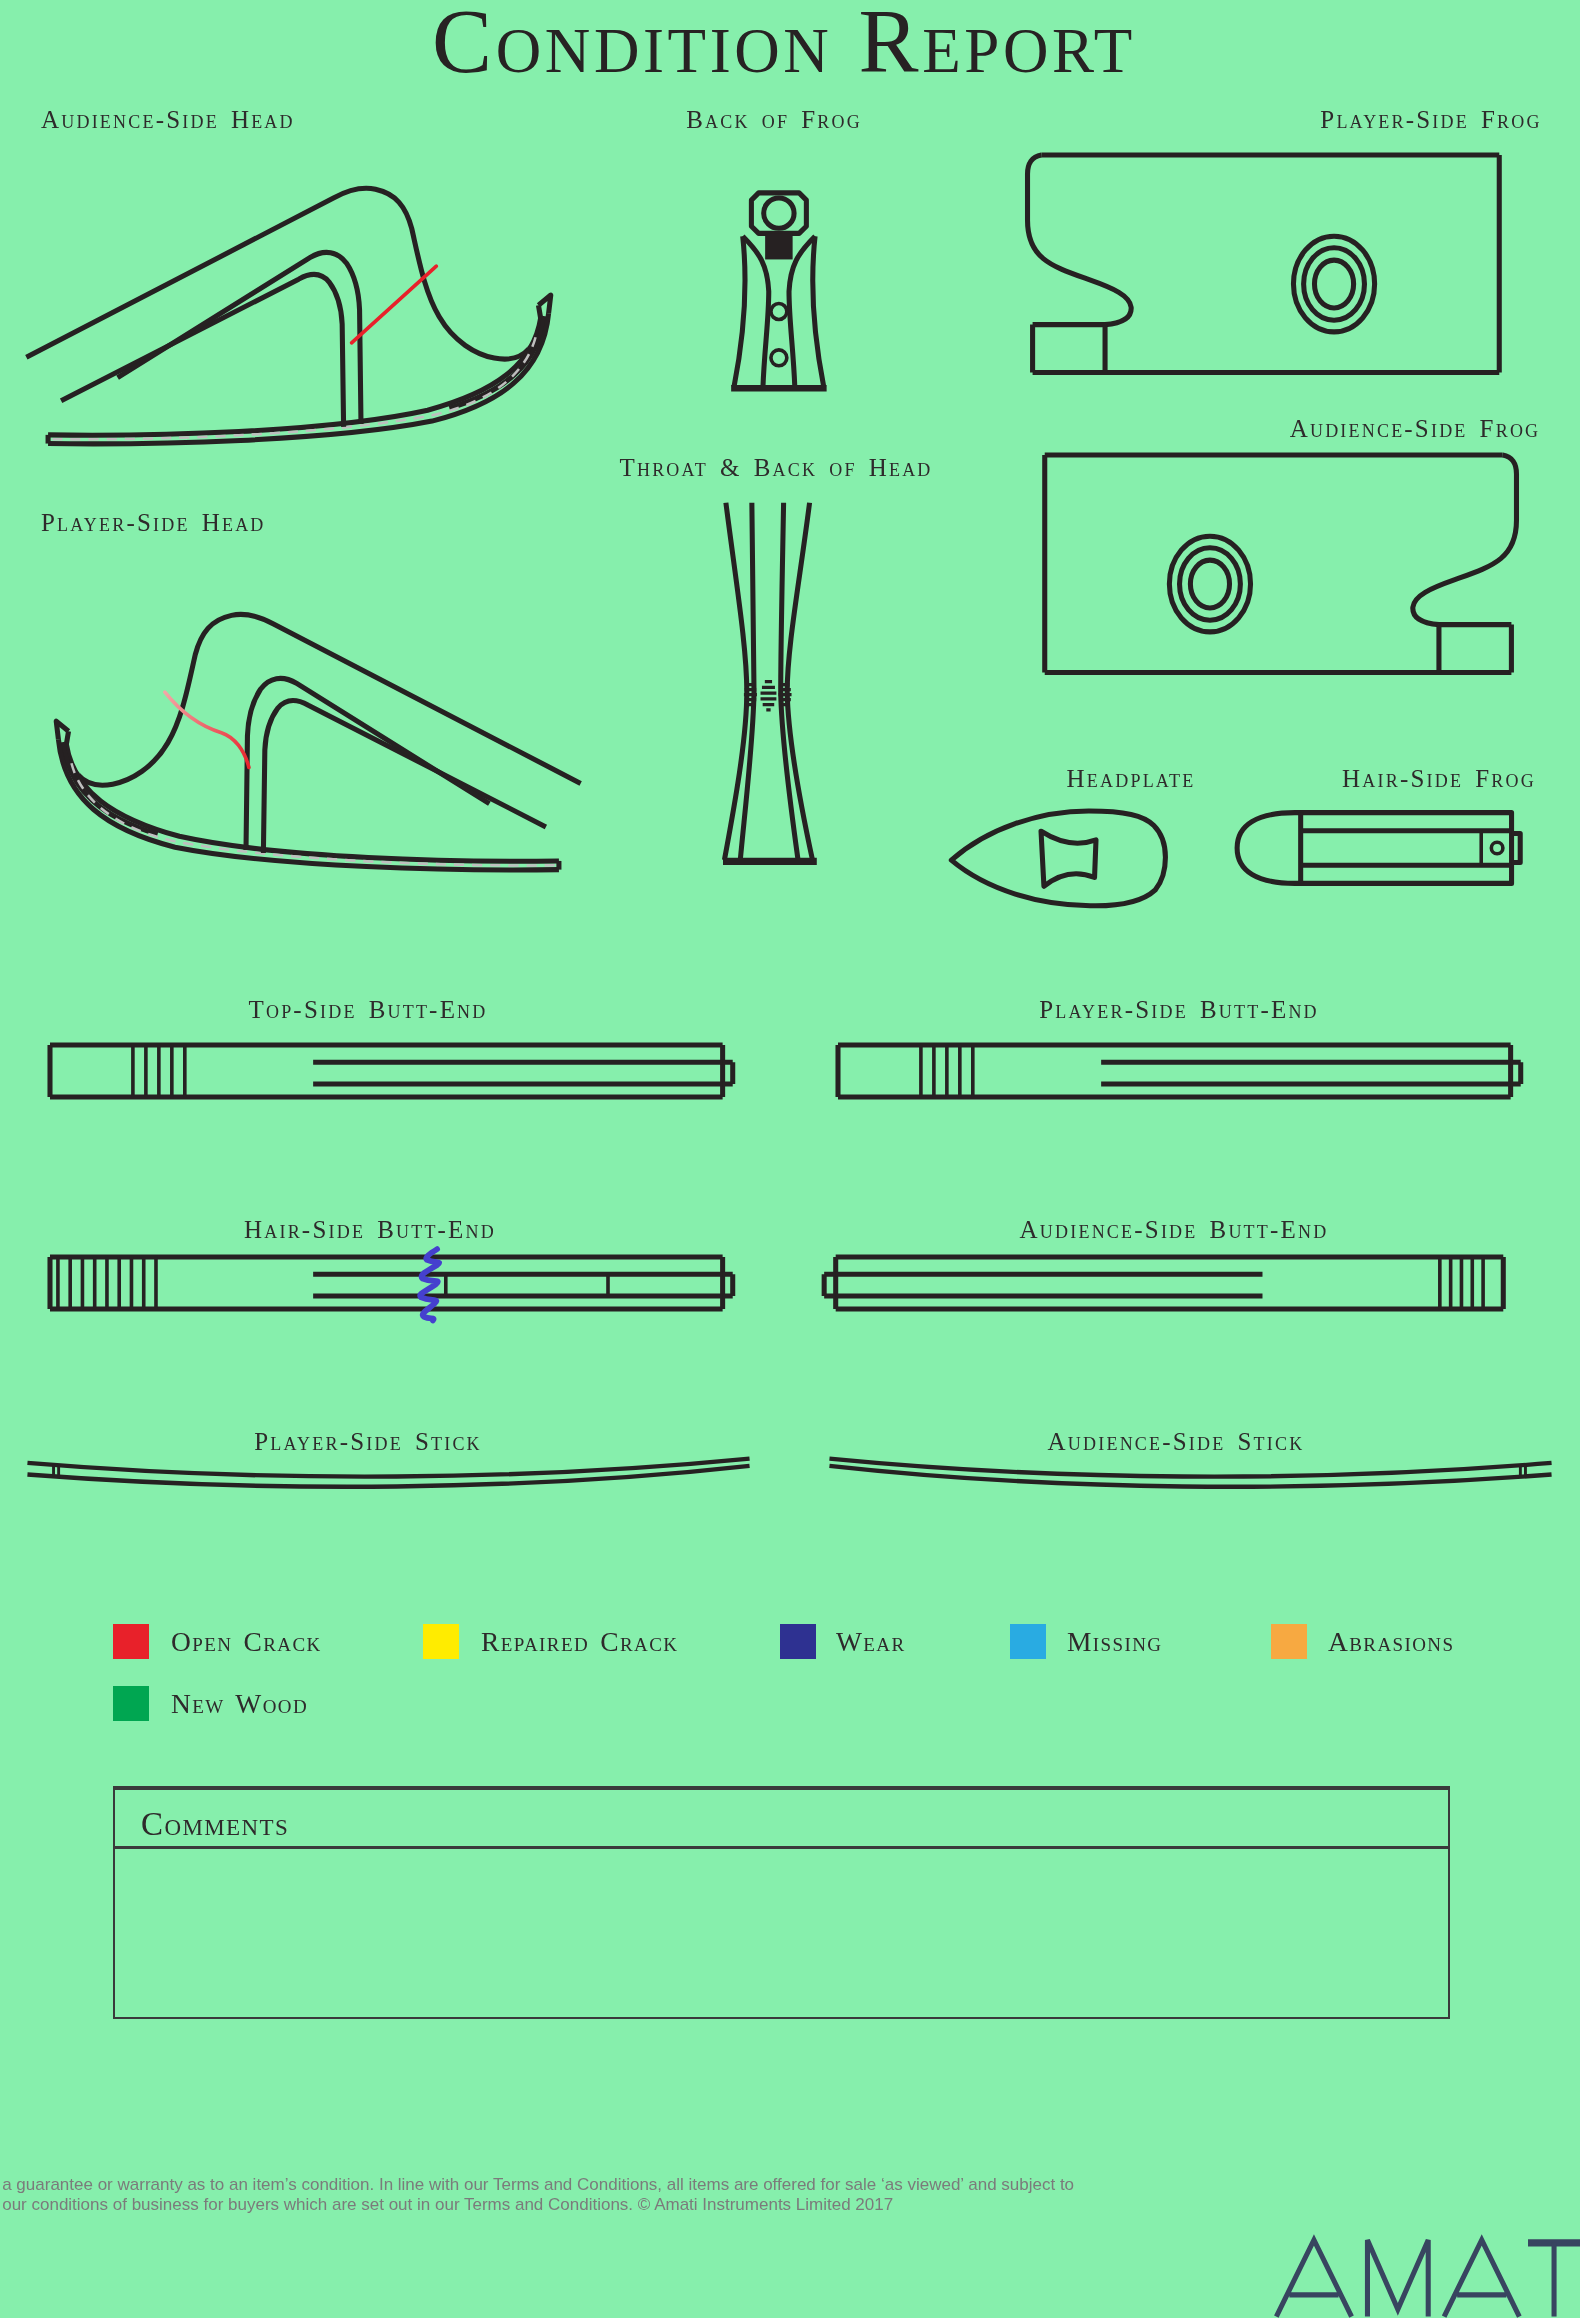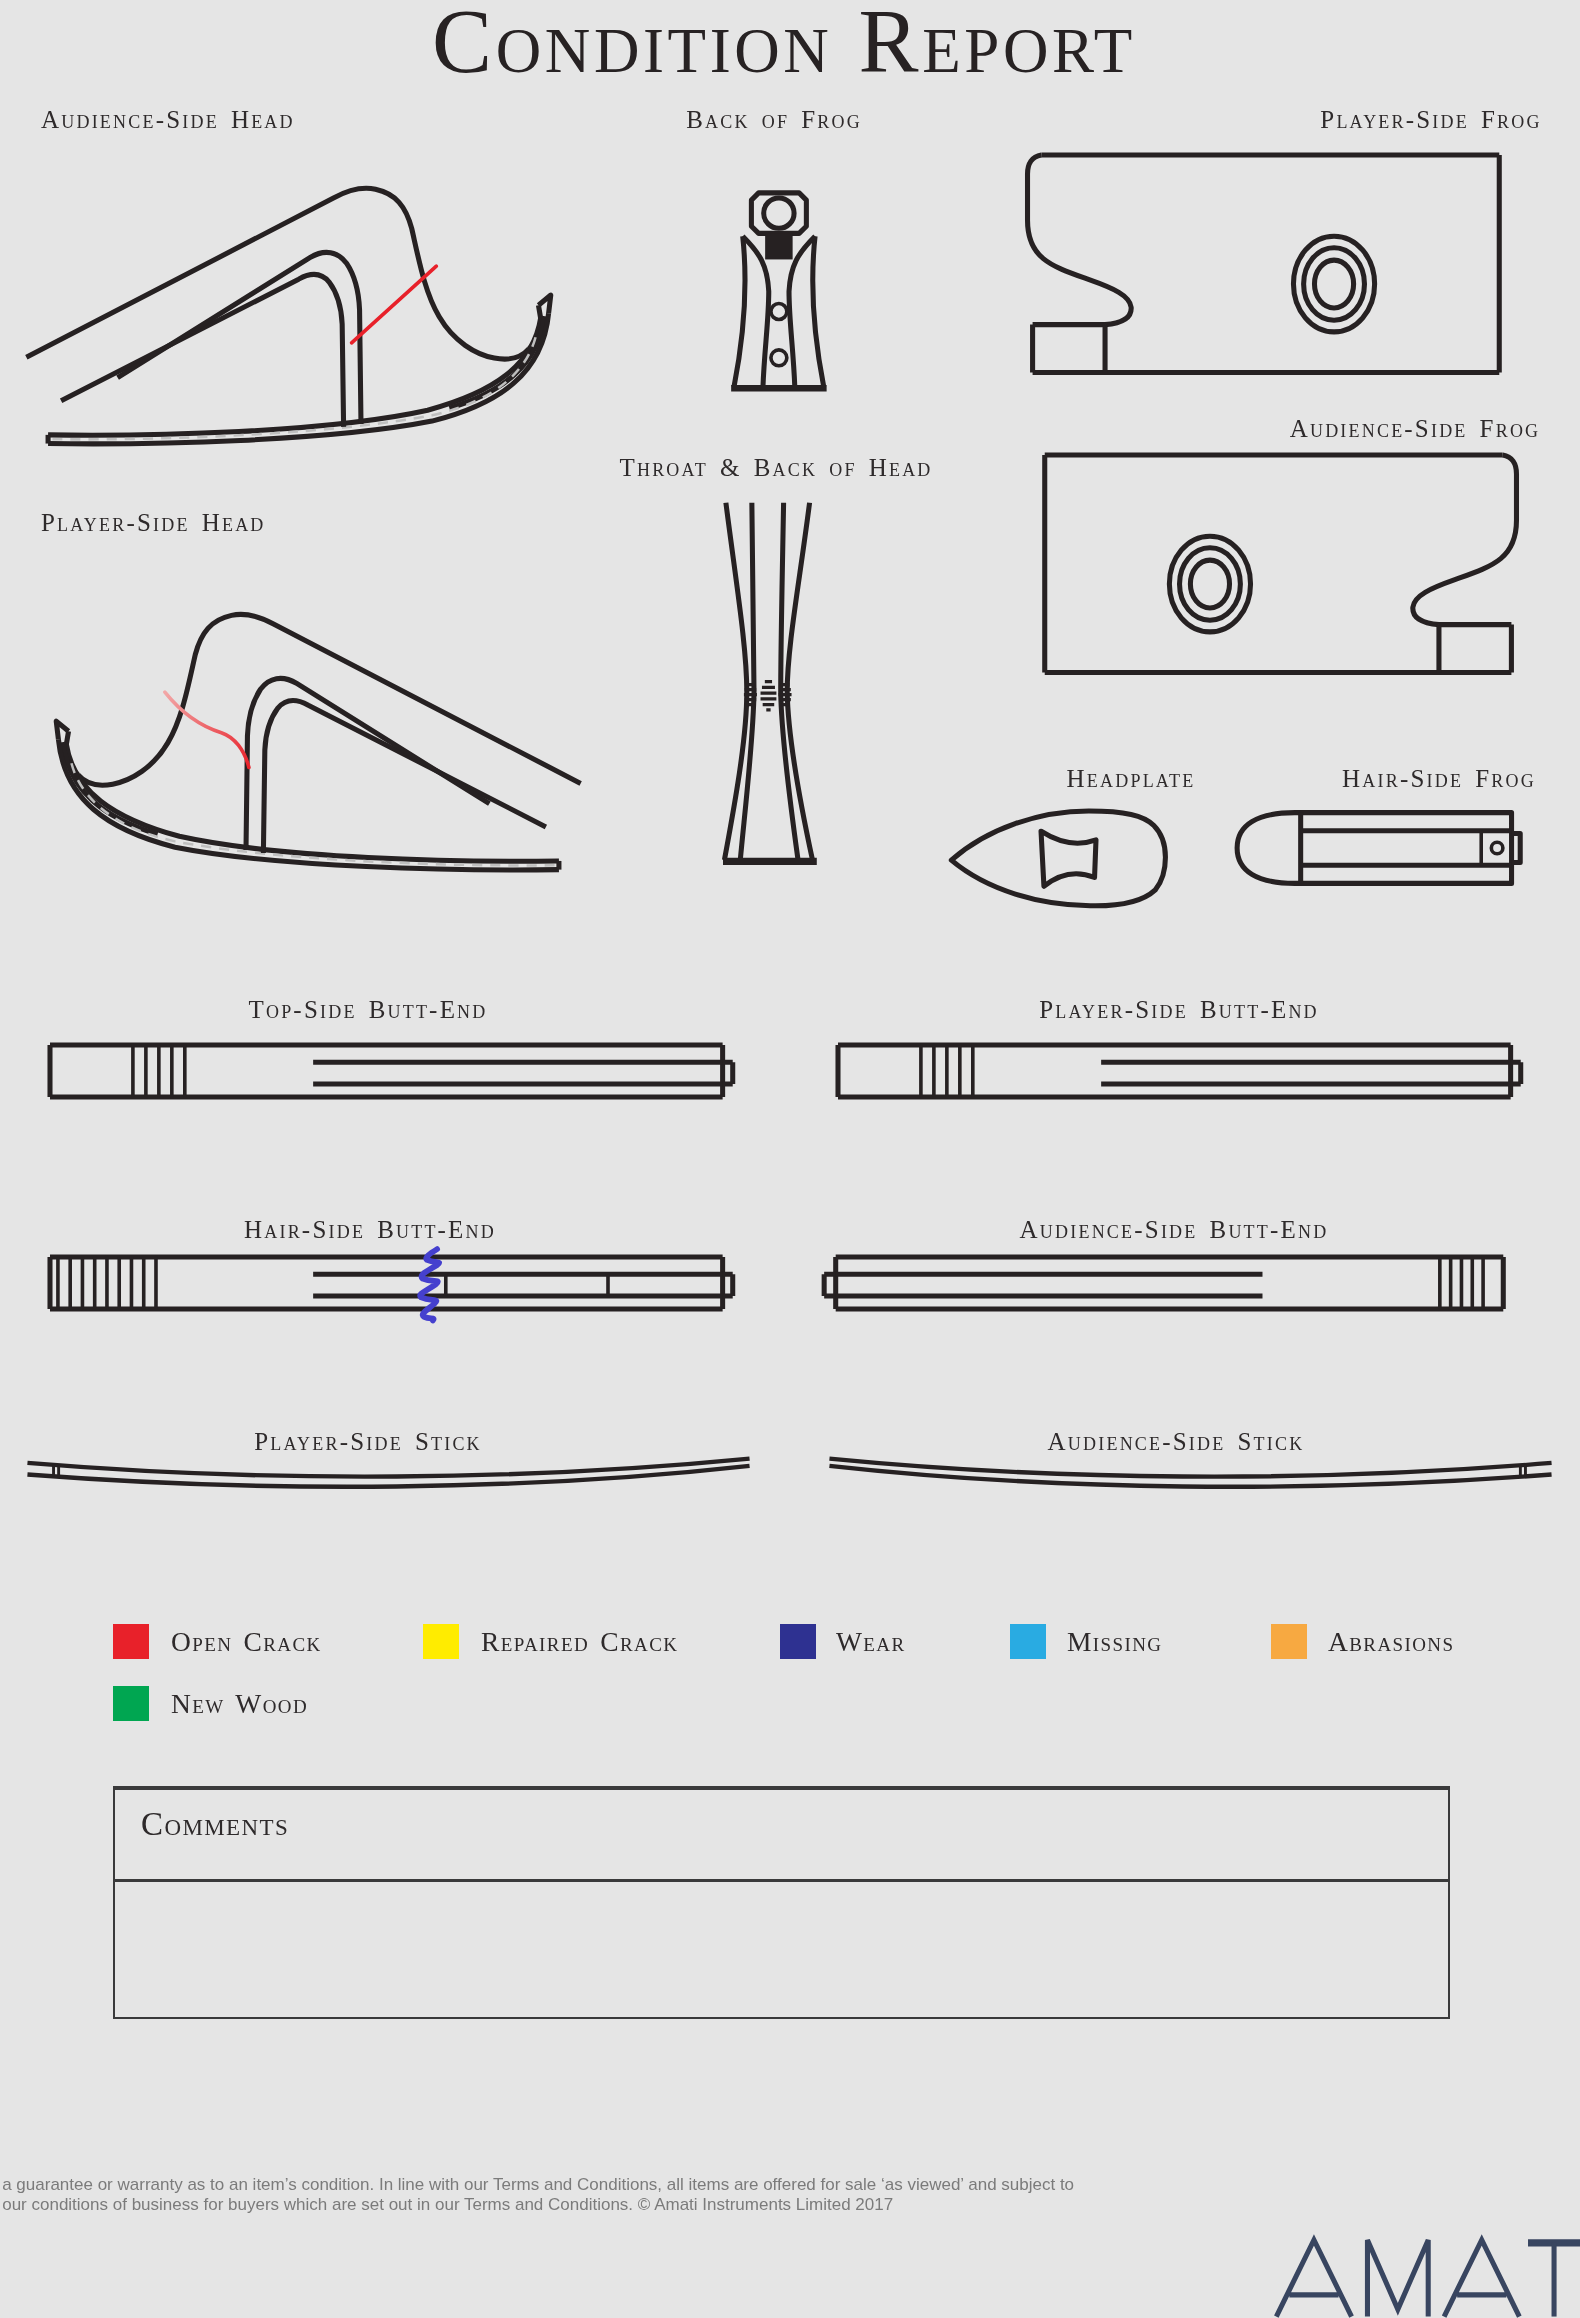--- a/index.html
+++ b/index.html
@@ -3,7 +3,7 @@
 <meta charset="utf-8">
 <style>
   html,body{margin:0;padding:0;background:#ffffff;}
-  .page{position:relative;width:1581px;height:2319px;background:#e5e5e5;
+  .page{position:relative;width:1581px;height:2319px;background:#86efac;
         font-family:"Liberation Serif", serif;color:#2A2627;overflow:hidden;}
 
   .title{position:absolute;left:784px;top:-10px;transform:translateX(-50%);

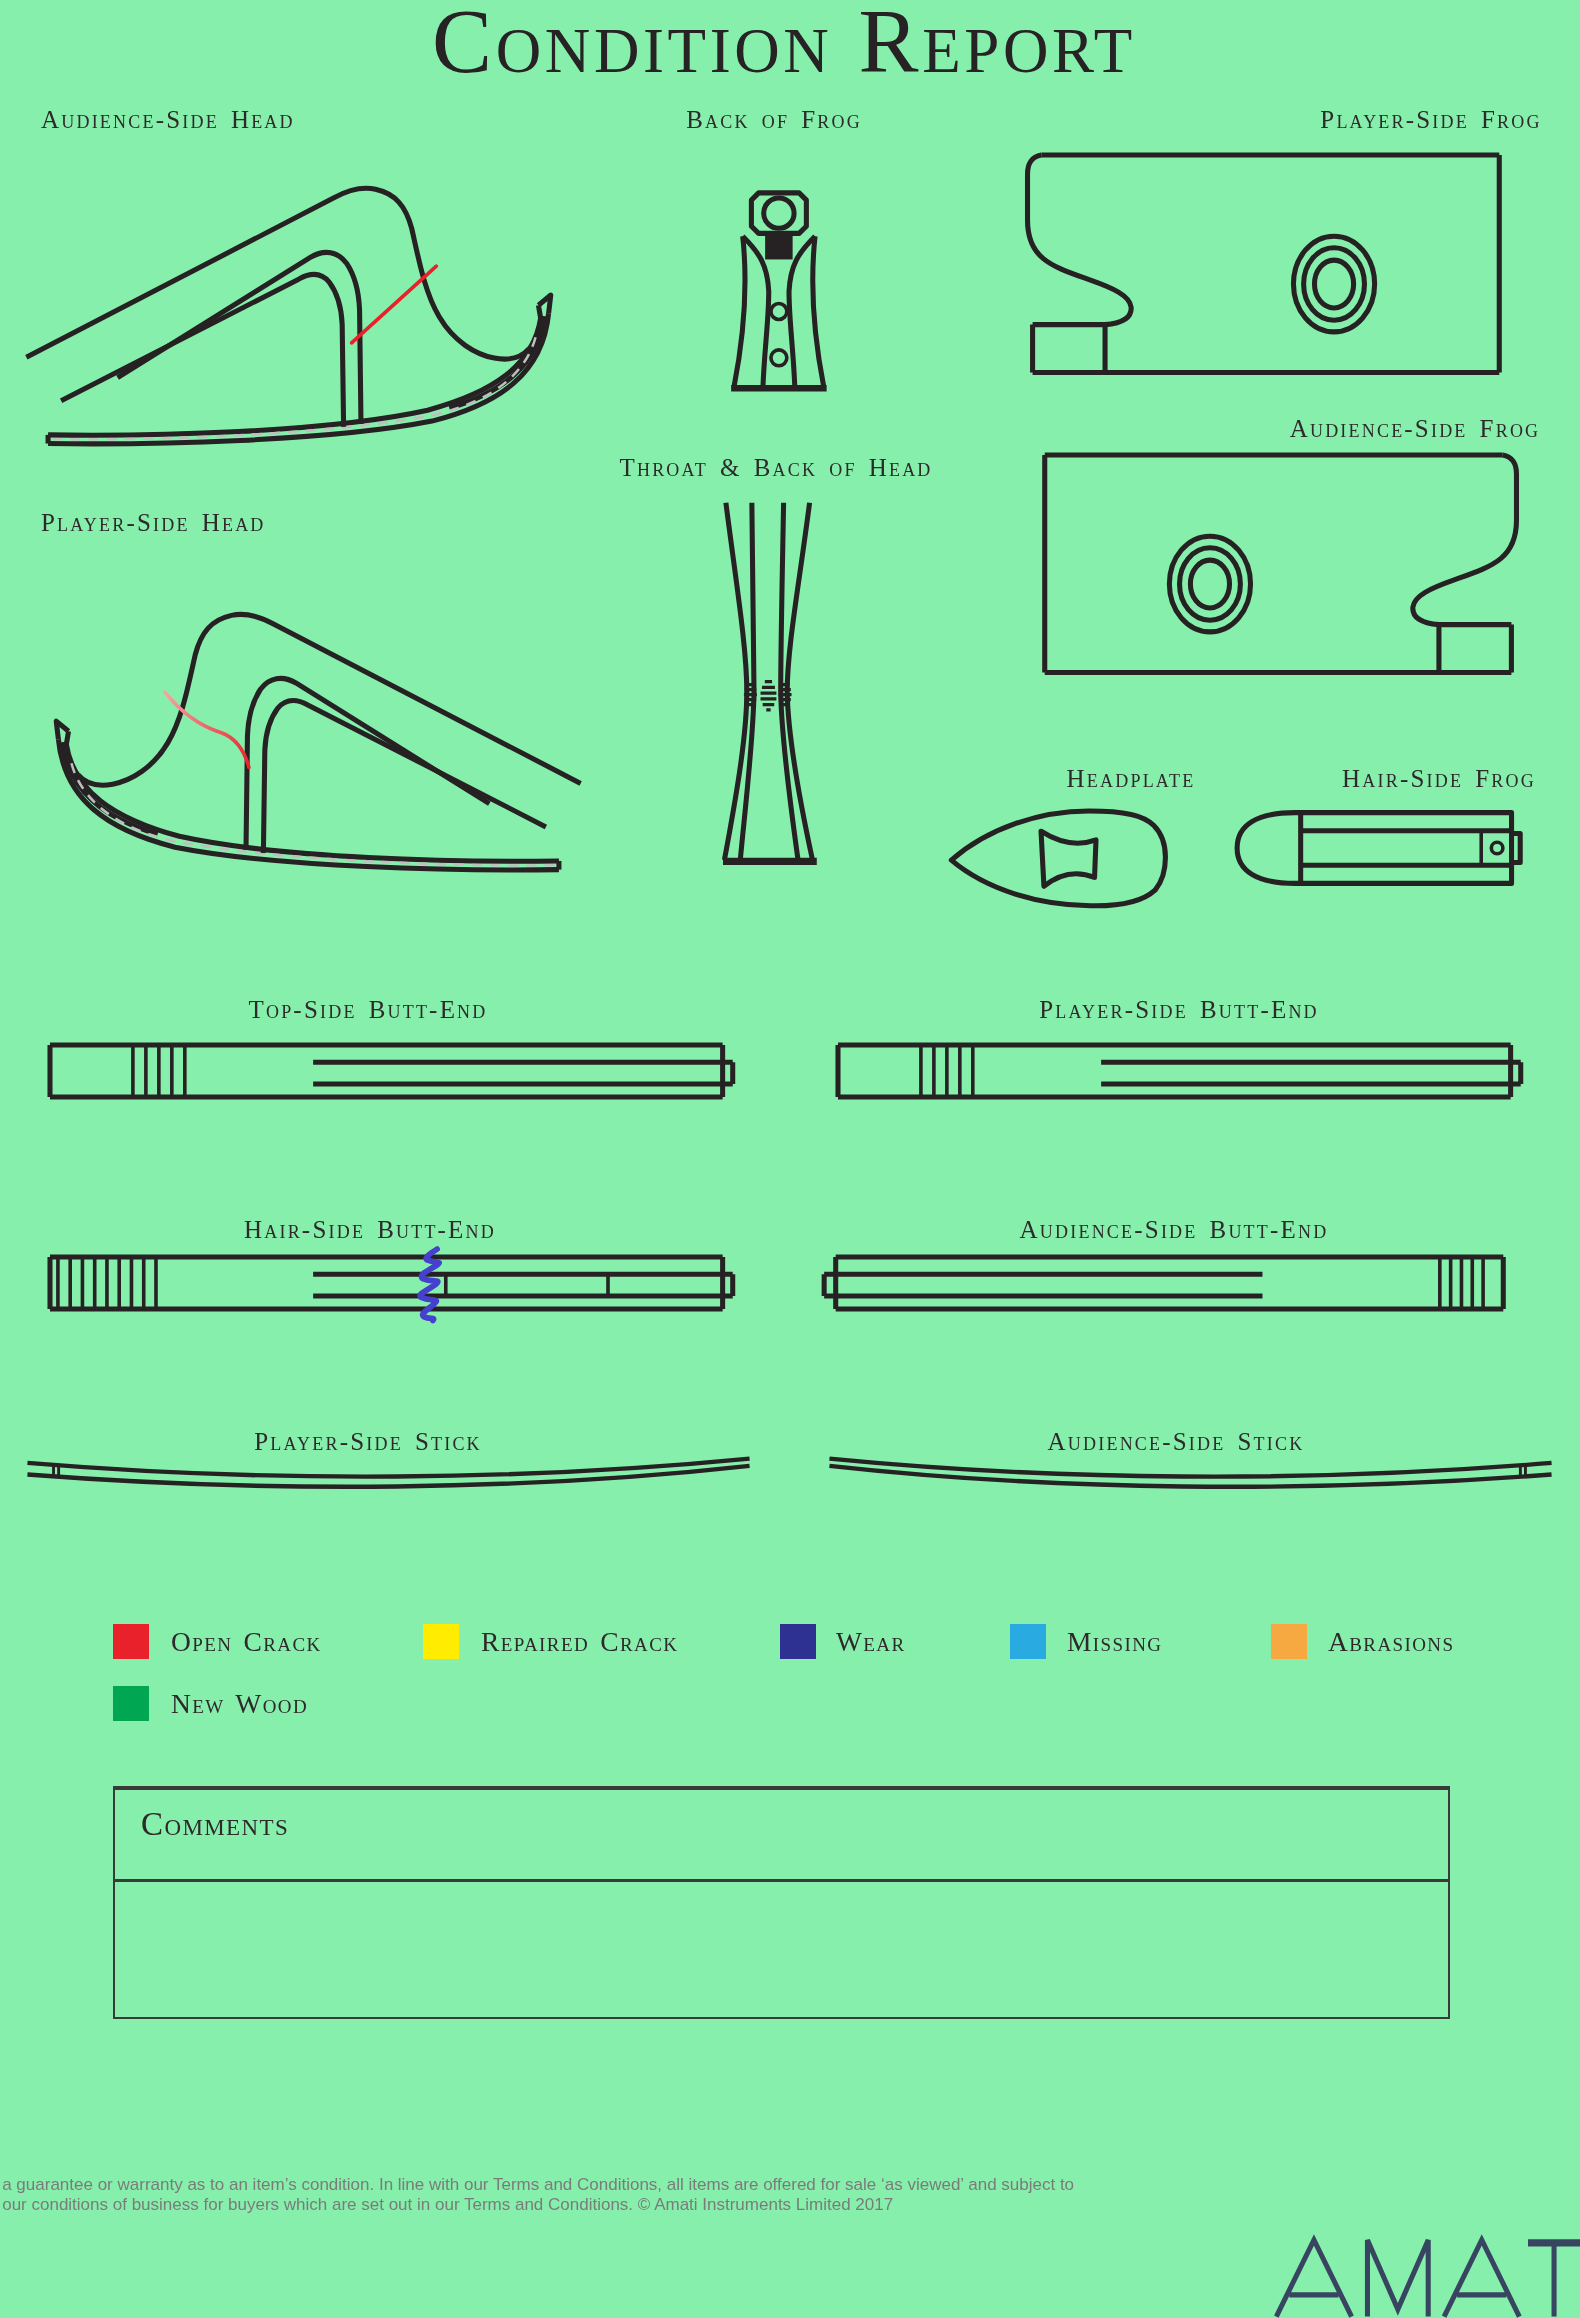--- a/index.html
+++ b/index.html
@@ -31,7 +31,7 @@
 
   .comments{position:absolute;left:113px;top:1786px;width:1337px;height:233px;
             border:2.9px solid #3A3A3B;border-top-width:4.3px;box-sizing:border-box;}
-  .comments-header{height:92px;border-bottom:3.6px solid #3A3A3B;box-sizing:border-box;
+  .comments-header{height:59px;border-bottom:3.6px solid #3A3A3B;box-sizing:border-box;
                    padding:16px 0 0 26px;}
   .comments-title{font-variant:small-caps;font-size:33px;letter-spacing:1.4px;color:#2E2A2B;}
   .comments-body{width:100%;height:145px;}

